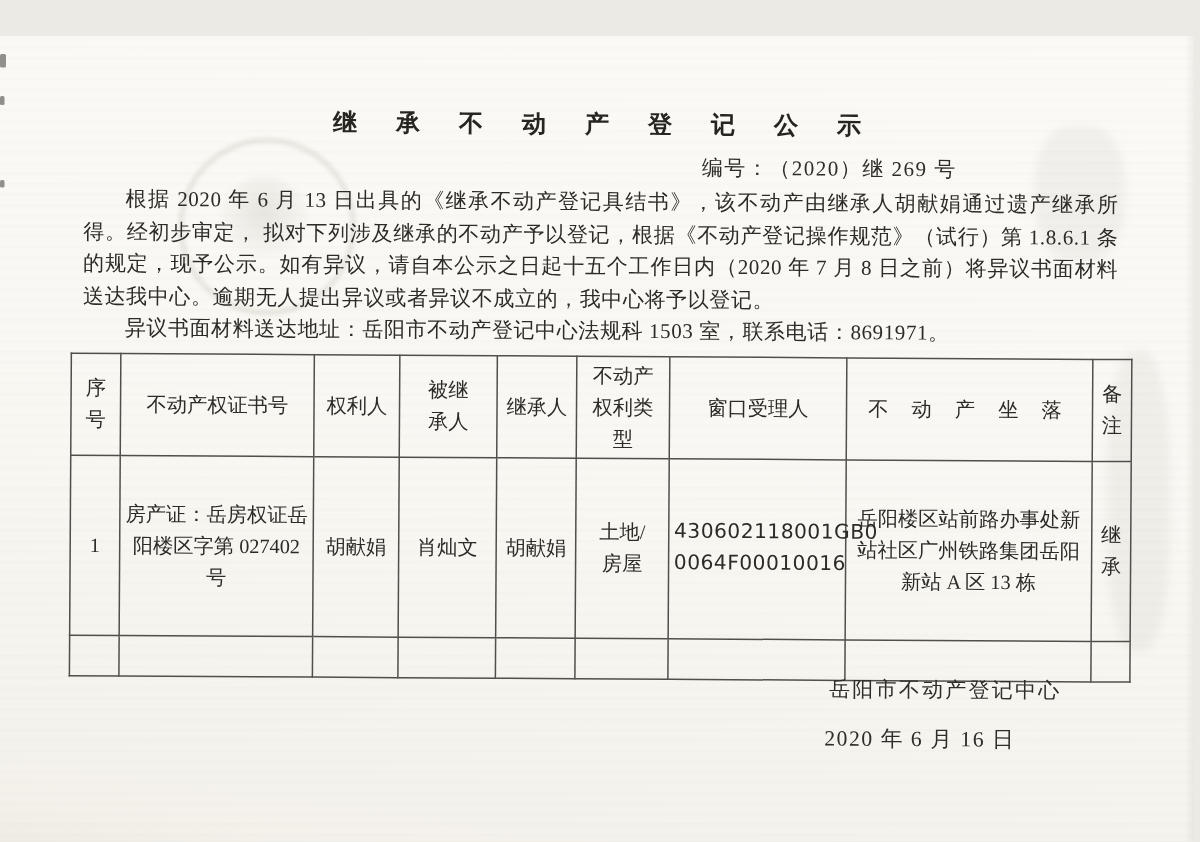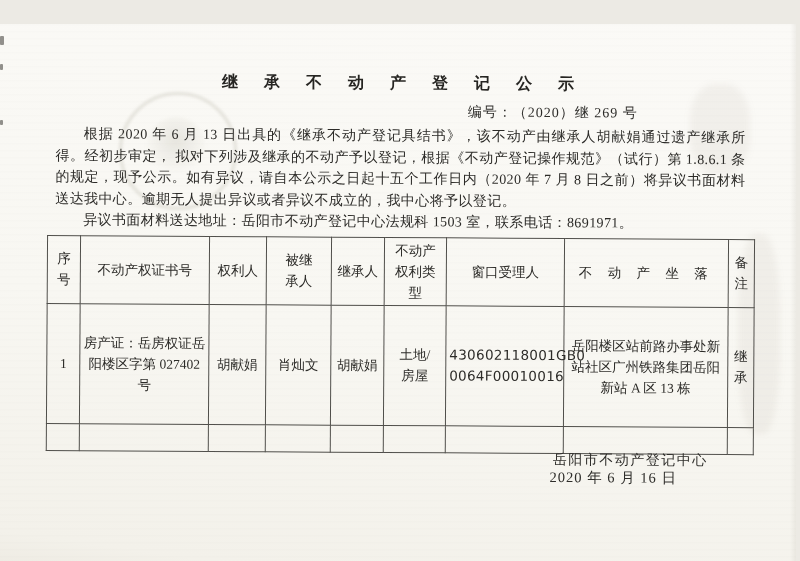--- a/index.html
+++ b/index.html
@@ -79,7 +79,7 @@
   td.loc{padding:4px 10px;line-height:24px;}
   th.seat{letter-spacing:6px;}
   .footer-issuer{position:absolute;left:555px;top:424px;font-size:14px;letter-spacing:1.5px;}
-  .footer-date{position:absolute;left:552px;top:441px;font-size:14.5px;letter-spacing:1px;font-family:Liberation Serif, serif;}
+  .footer-date{position:absolute;left:552px;top:456px;font-size:14.5px;letter-spacing:1px;font-family:Liberation Serif, serif;}
   .footer-receiver{position:absolute;left:57px;top:450px;font-size:14.5px;letter-spacing:1px;}
 </style>
 </head>

